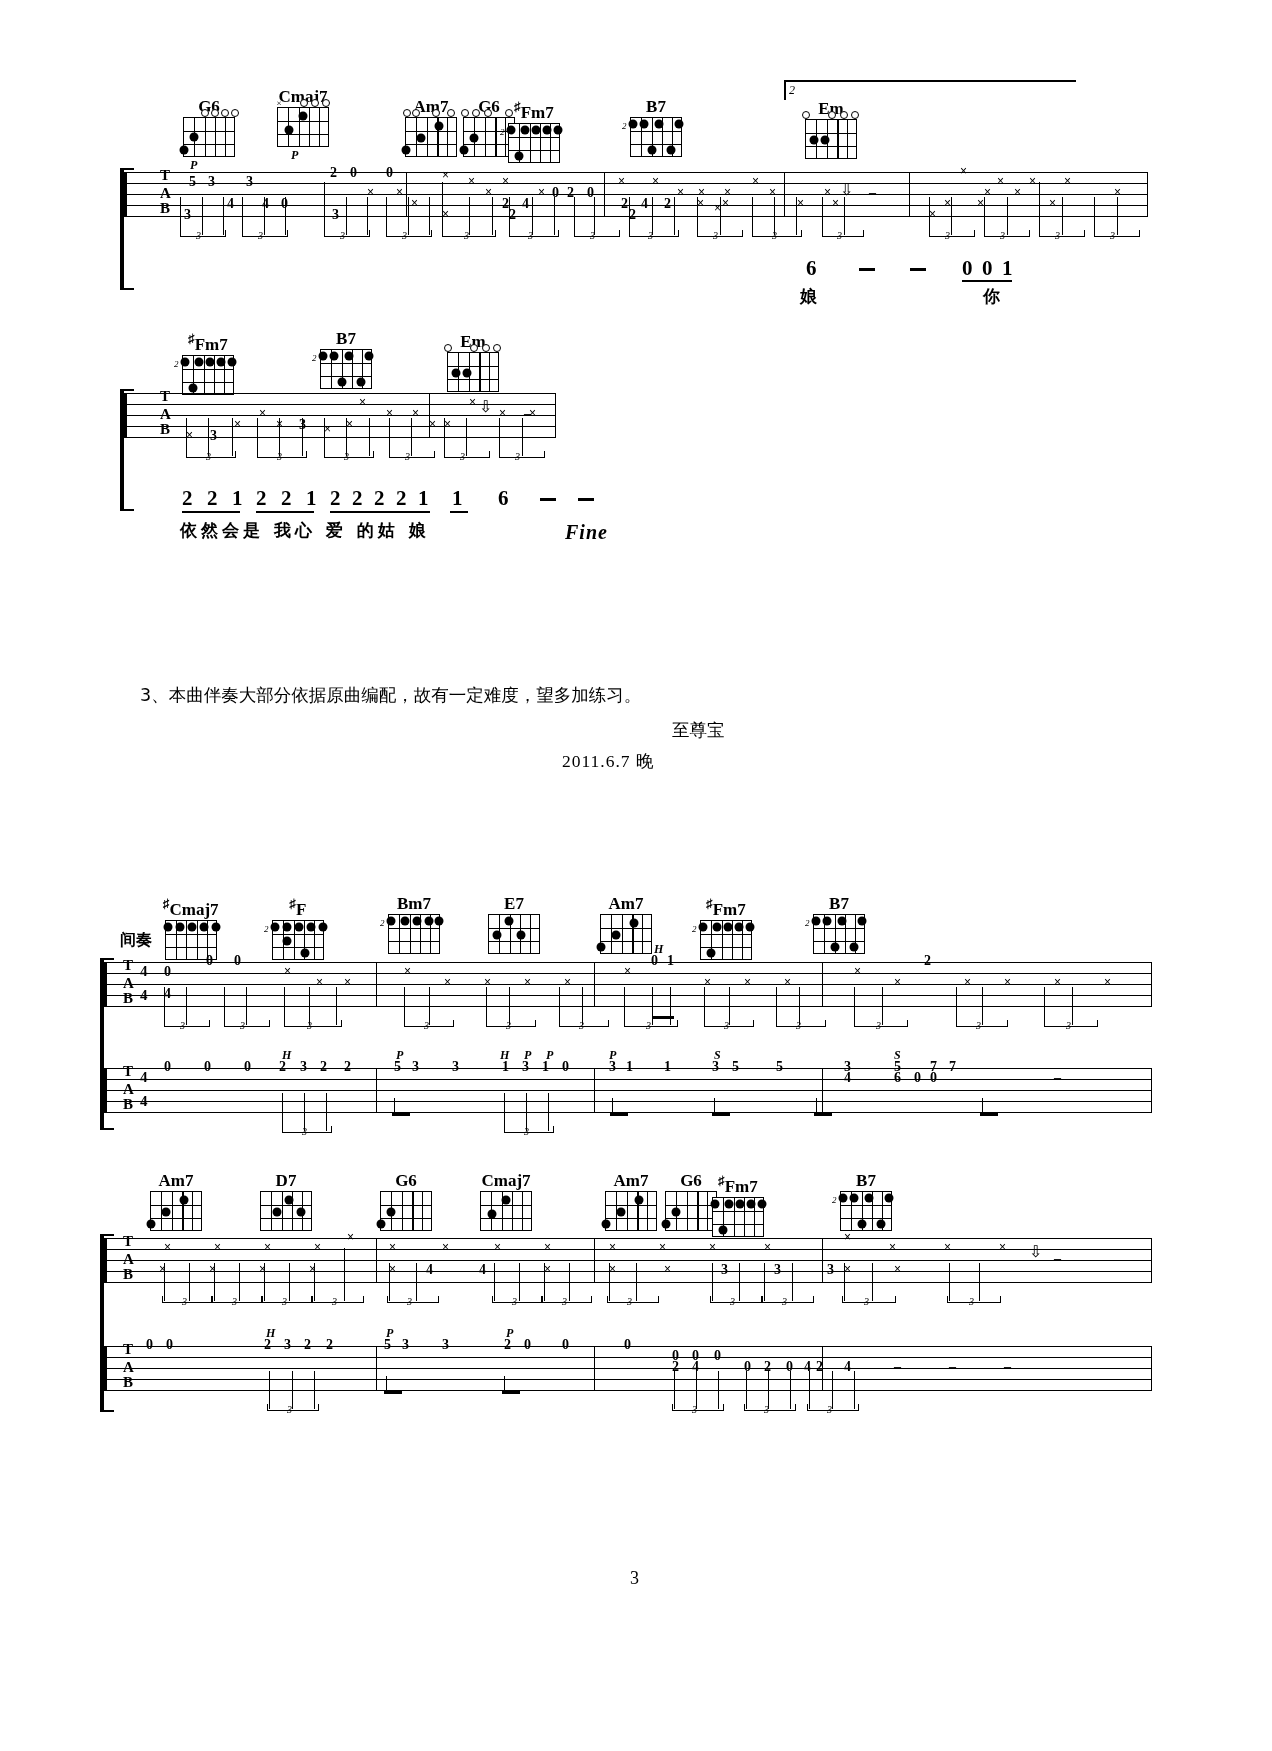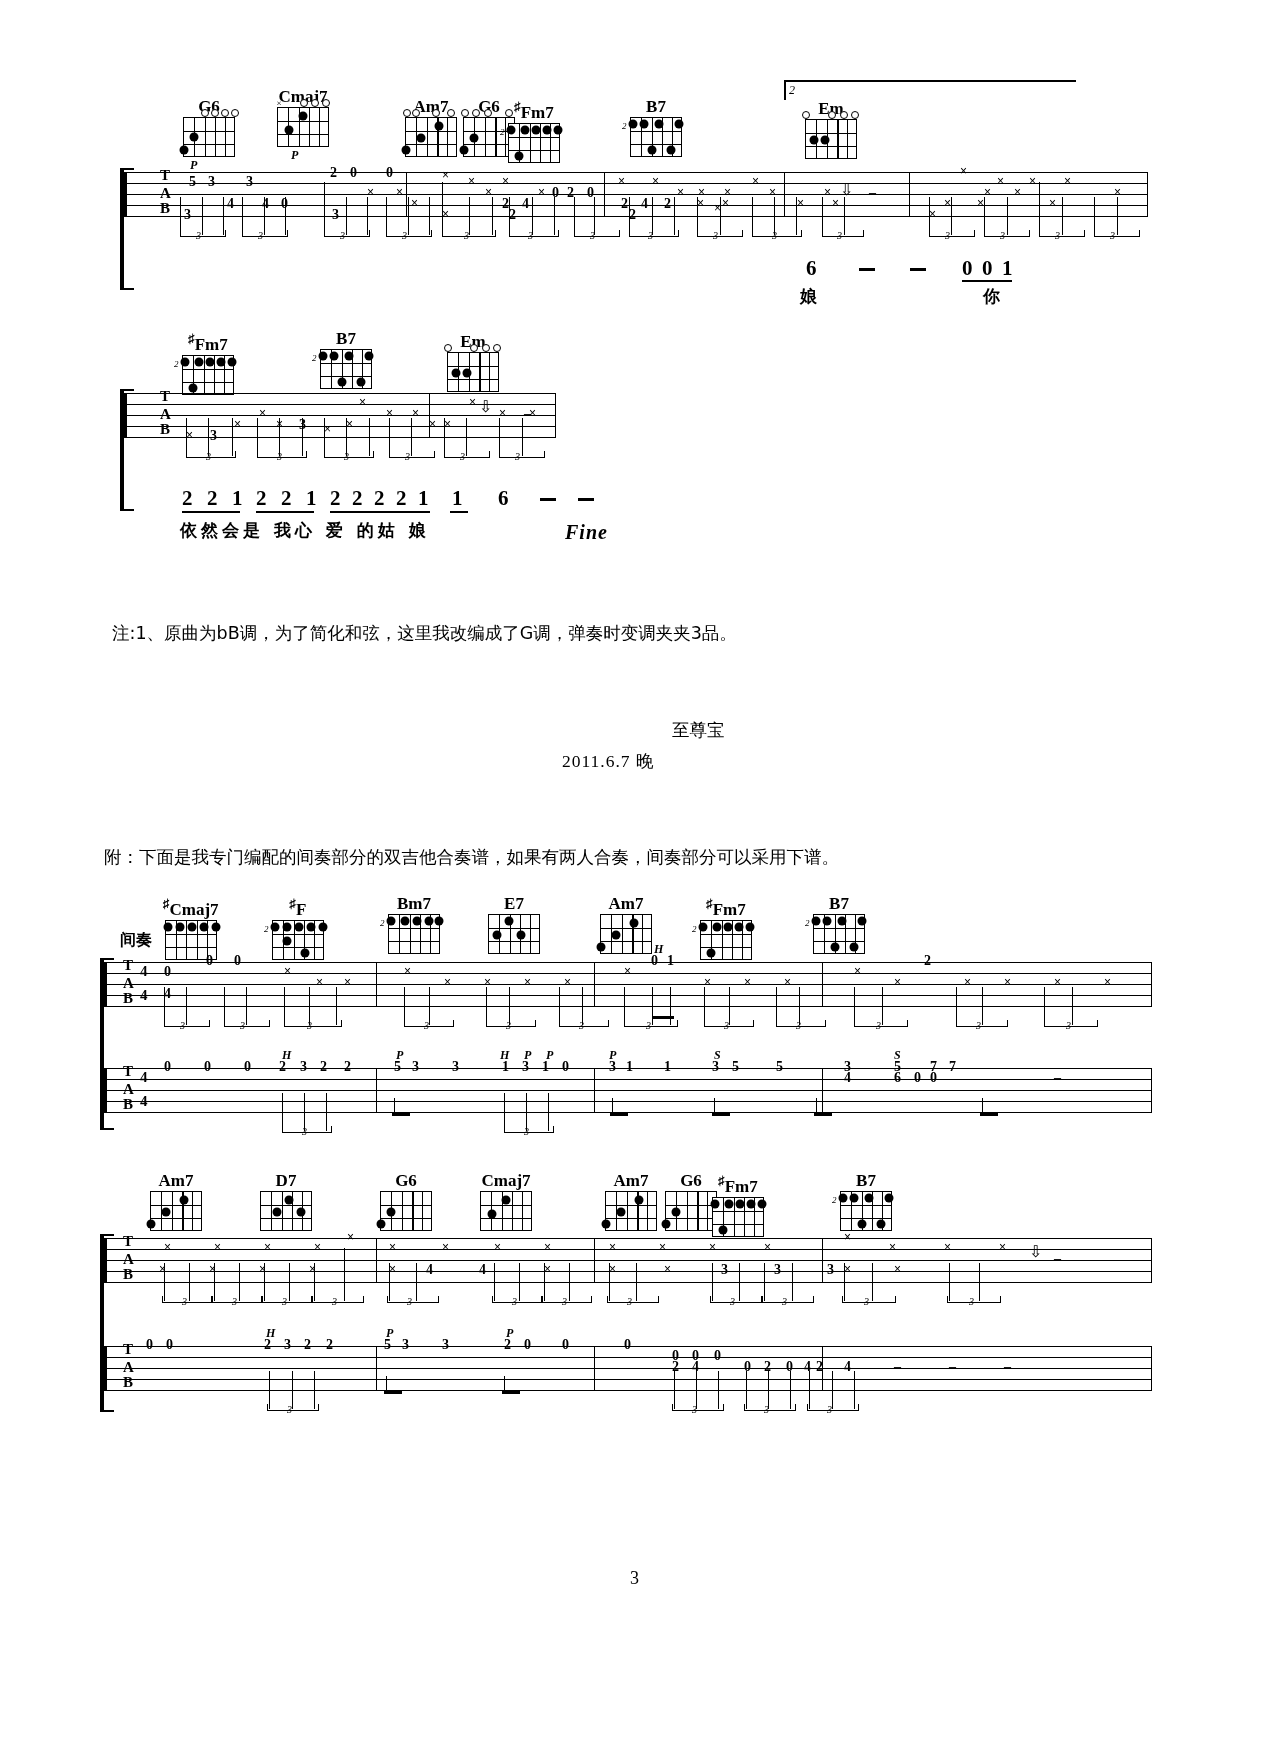--- a/index.html
+++ b/index.html
@@ -559,7 +559,6 @@
   </div>
 
   <div class="abs" style="left:0;top:608px;width:1272px;height:180px;">
-    <div class="notes" style="left:112px;top:10px;">注:1、原曲为bB调，为了简化和弦，这里我改编成了G调，弹奏时变调夹夹3品。</div>
     <div class="sig" style="left:672px;top:110px;">至尊宝</div>
     <div class="date" style="left:562px;top:141px;letter-spacing:1px;">2011.6.7 晚</div>
   </div>

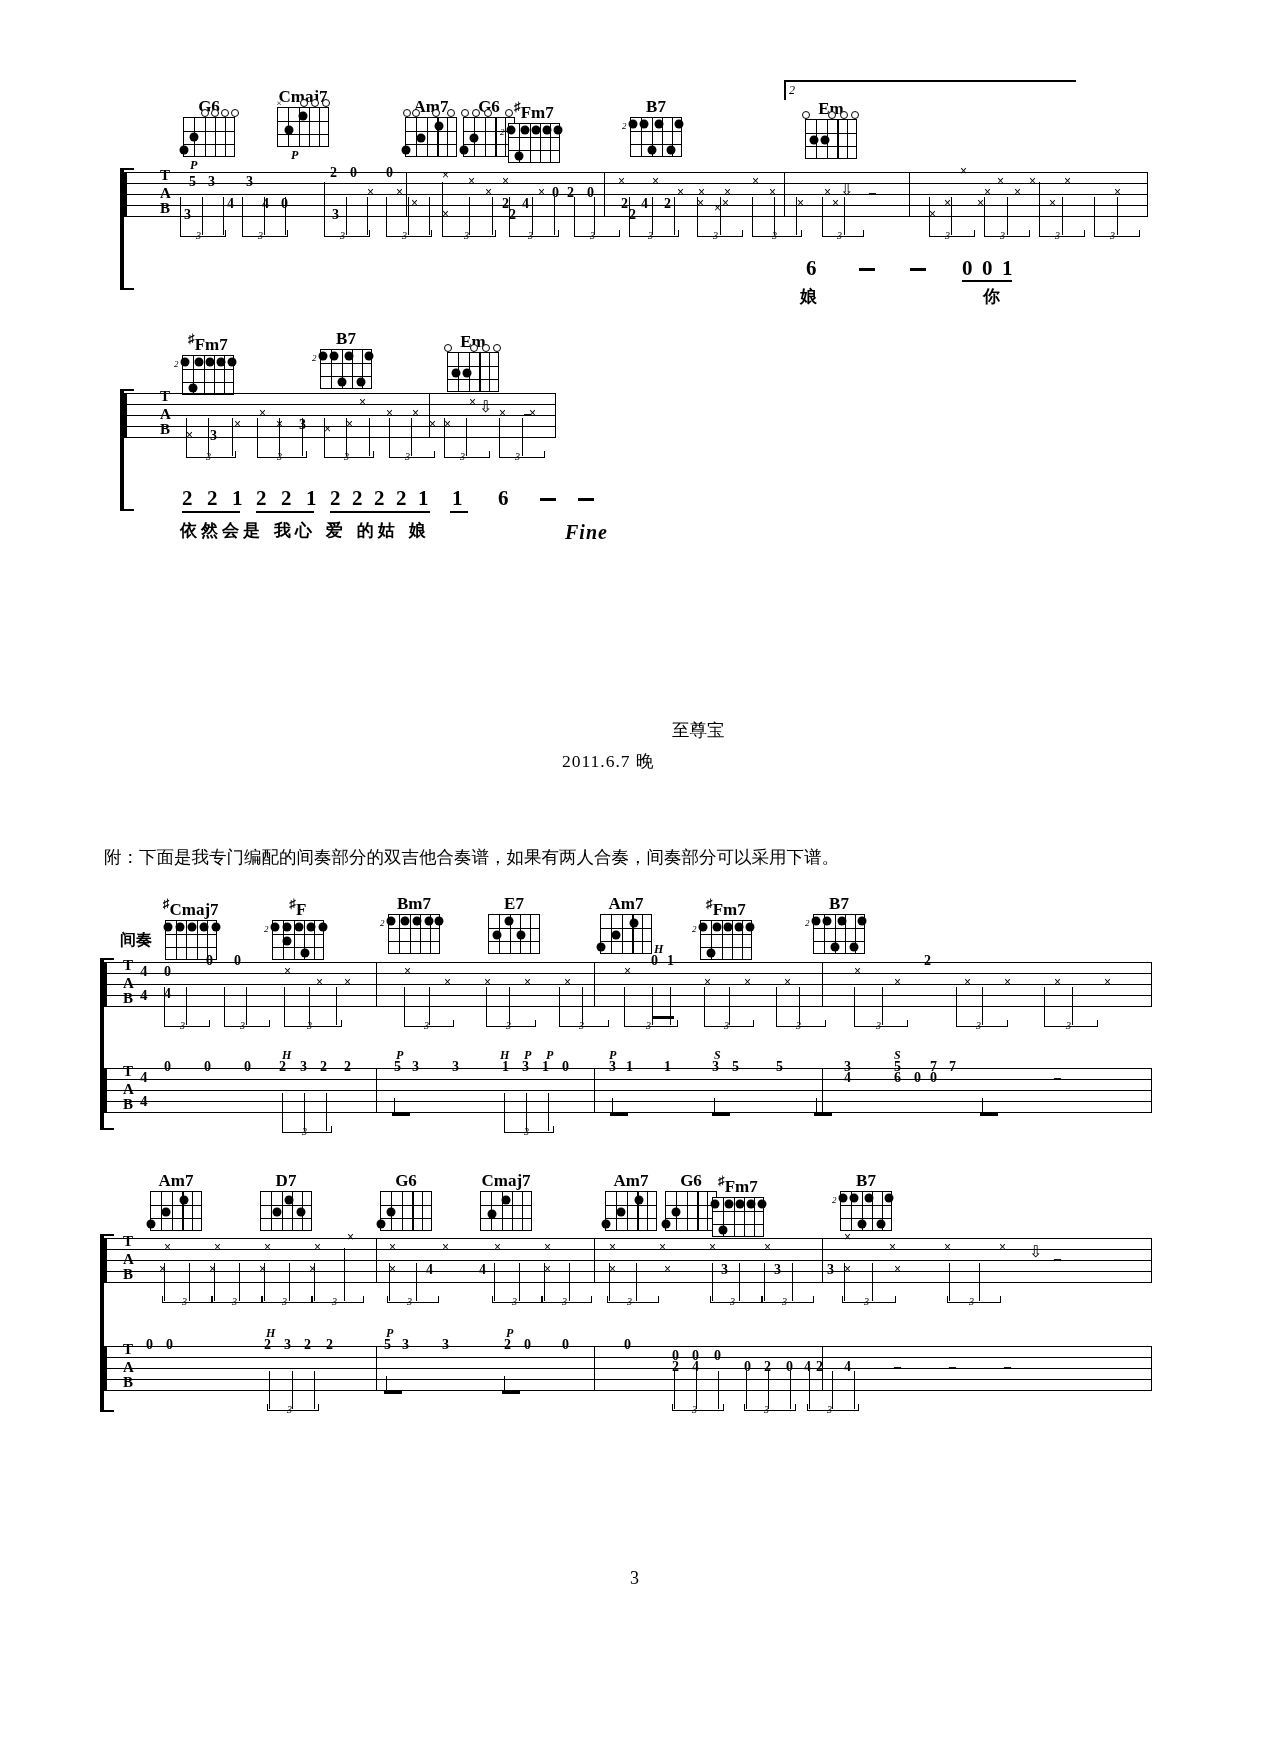--- a/index.html
+++ b/index.html
@@ -559,6 +559,7 @@
   </div>
 
   <div class="abs" style="left:0;top:608px;width:1272px;height:180px;">
+    <div class="notes" style="left:140px;top:72px;">3、本曲伴奏大部分依据原曲编配，故有一定难度，望多加练习。</div>
     <div class="sig" style="left:672px;top:110px;">至尊宝</div>
     <div class="date" style="left:562px;top:141px;letter-spacing:1px;">2011.6.7 晚</div>
   </div>

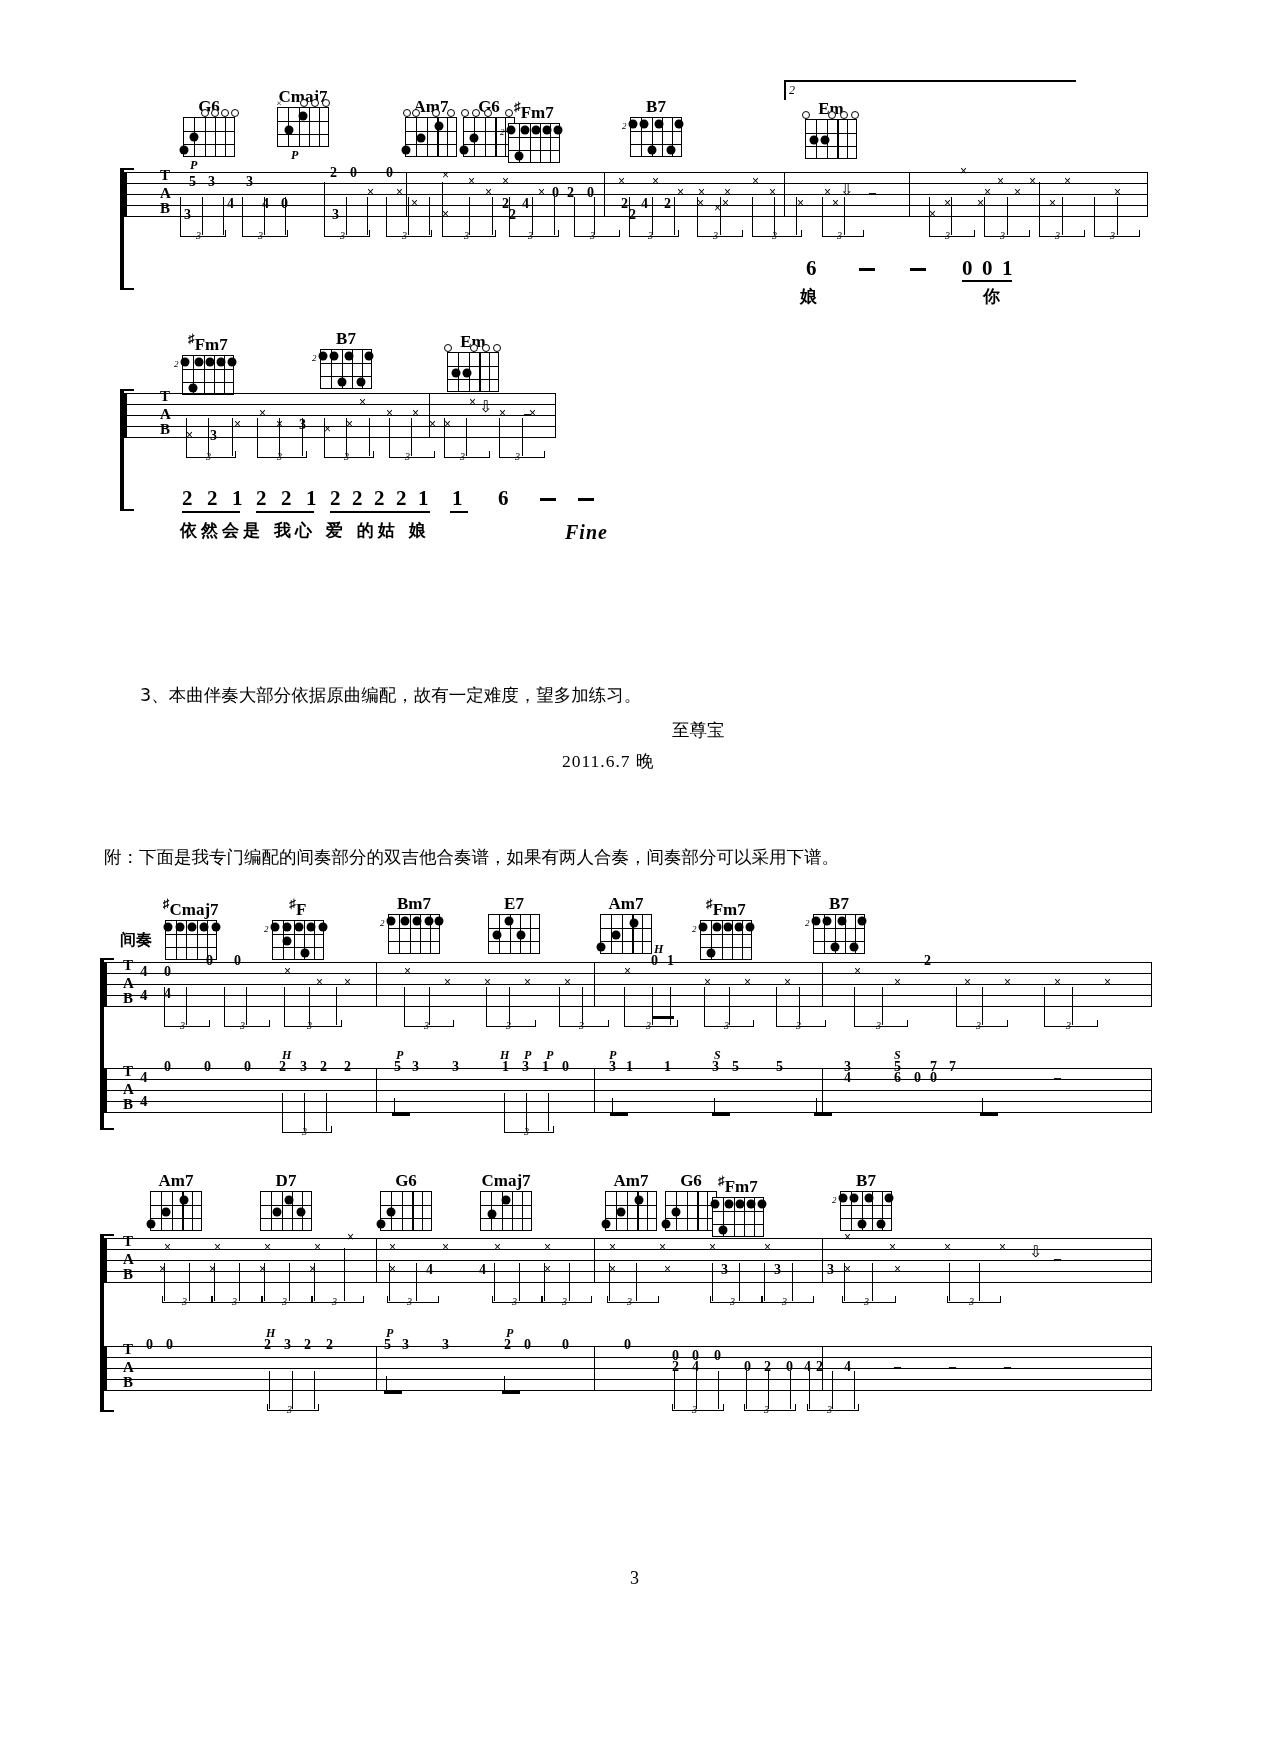--- a/index.html
+++ b/index.html
@@ -564,7 +564,6 @@
     <div class="date" style="left:562px;top:141px;letter-spacing:1px;">2011.6.7 晚</div>
   </div>
 
-  <div class="appendix" style="left:104px;top:845px;">附：下面是我专门编配的间奏部分的双吉他合奏谱，如果有两人合奏，间奏部分可以采用下谱。</div>
 
   <div class="abs" style="left:0;top:890px;width:1272px;height:270px;">
 

